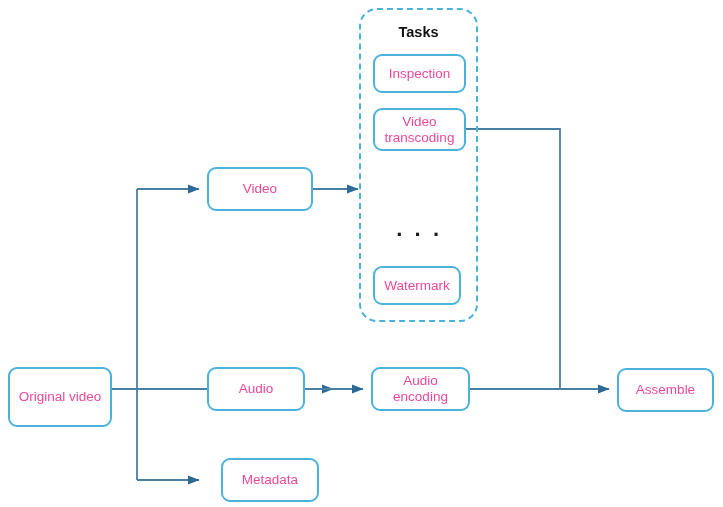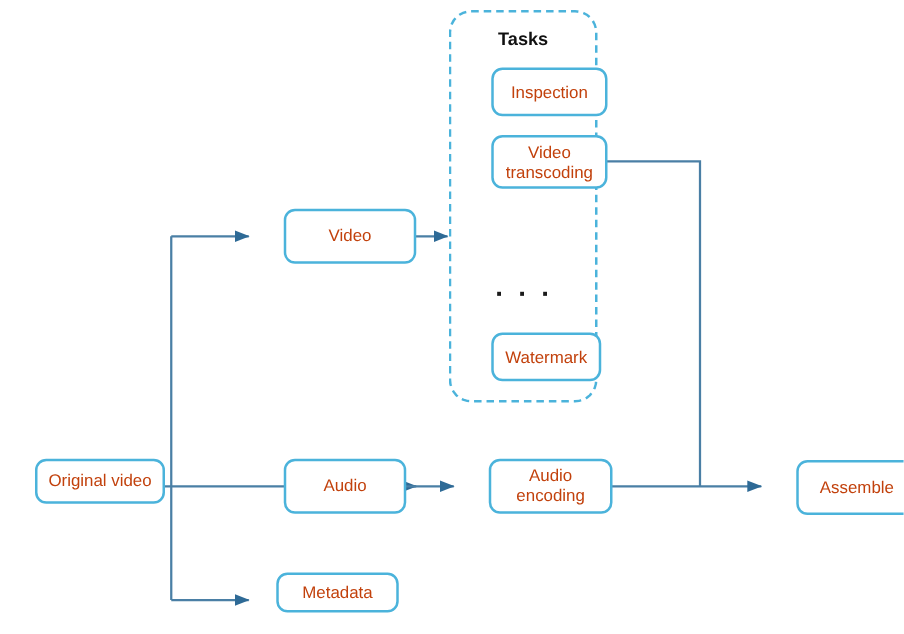--- a/index.html
+++ b/index.html
@@ -33,7 +33,7 @@
     border: 2px solid #4BB3DB;
     border-radius: 9px;
     background: #ffffff;
-    color: #c2410c;
+    color: #ec4899;
     font-size: 13.5px;
     line-height: 16px;
     display: flex;
@@ -42,7 +42,6 @@
     text-align: center;
     white-space: pre-line;
     z-index: 3;
-    margin-left: 20px;
   }
   .group-box {
     position: absolute;

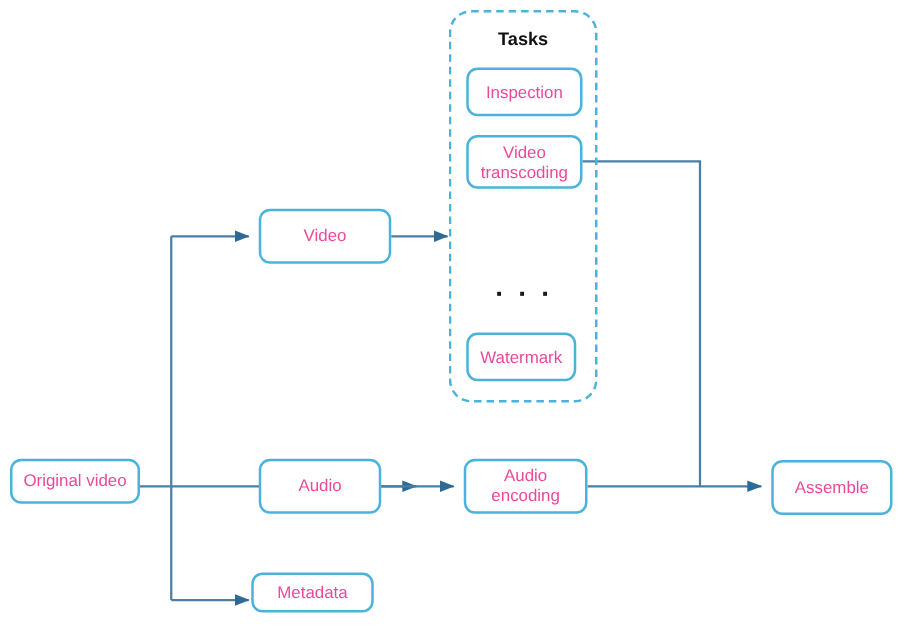--- a/index.html
+++ b/index.html
@@ -104,7 +104,7 @@
   <div class="group-box" style="left: 359px; top: 8px; width: 119px; height: 314px;"></div>
   <div class="group-title" style="left: 359px; top: 24px; width: 119px;">Tasks</div>
 
-  <div class="node" style="left: 8px; top: 367px; width: 104px; height: 36px;">Original video</div>
+  <div class="node" style="left: 8px; top: 367px; width: 104px; height: 60px;">Original video</div>
   <div class="node" style="left: 207px; top: 167px; width: 106px; height: 44px;">Video</div>
   <div class="node" style="left: 207px; top: 367px; width: 98px; height: 44px;">Audio</div>
   <div class="node" style="left: 201px; top: 458px; width: 98px; height: 32px;">Metadata</div>

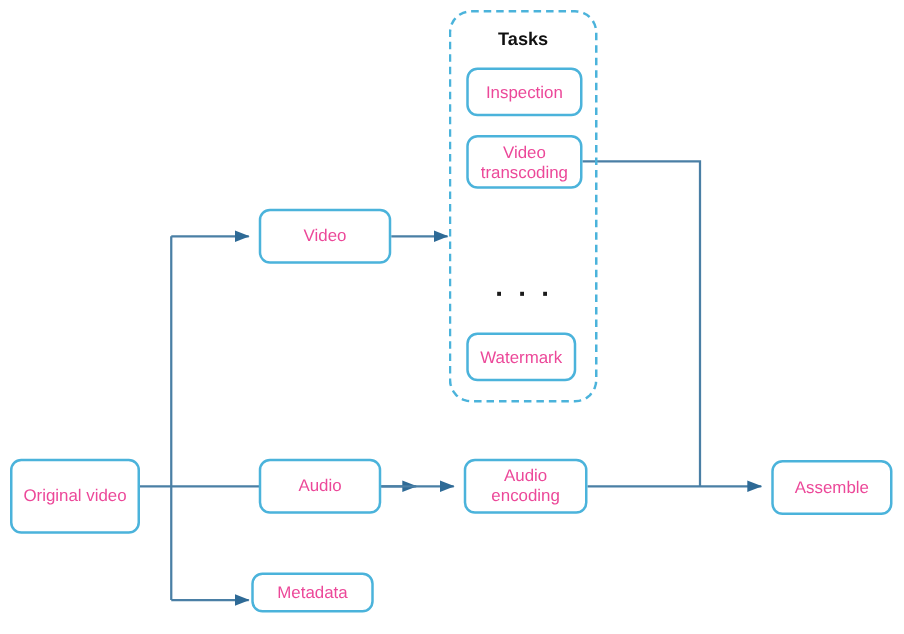--- a/index.html
+++ b/index.html
@@ -107,7 +107,7 @@
   <div class="node" style="left: 8px; top: 367px; width: 104px; height: 60px;">Original video</div>
   <div class="node" style="left: 207px; top: 167px; width: 106px; height: 44px;">Video</div>
   <div class="node" style="left: 207px; top: 367px; width: 98px; height: 44px;">Audio</div>
-  <div class="node" style="left: 201px; top: 458px; width: 98px; height: 32px;">Metadata</div>
+  <div class="node" style="left: 221px; top: 458px; width: 98px; height: 44px;">Metadata</div>
   <div class="node" style="left: 371px; top: 367px; width: 99px; height: 44px;">Audio
 encoding</div>
   <div class="node" style="left: 617px; top: 368px; width: 97px; height: 44px;">Assemble</div>

